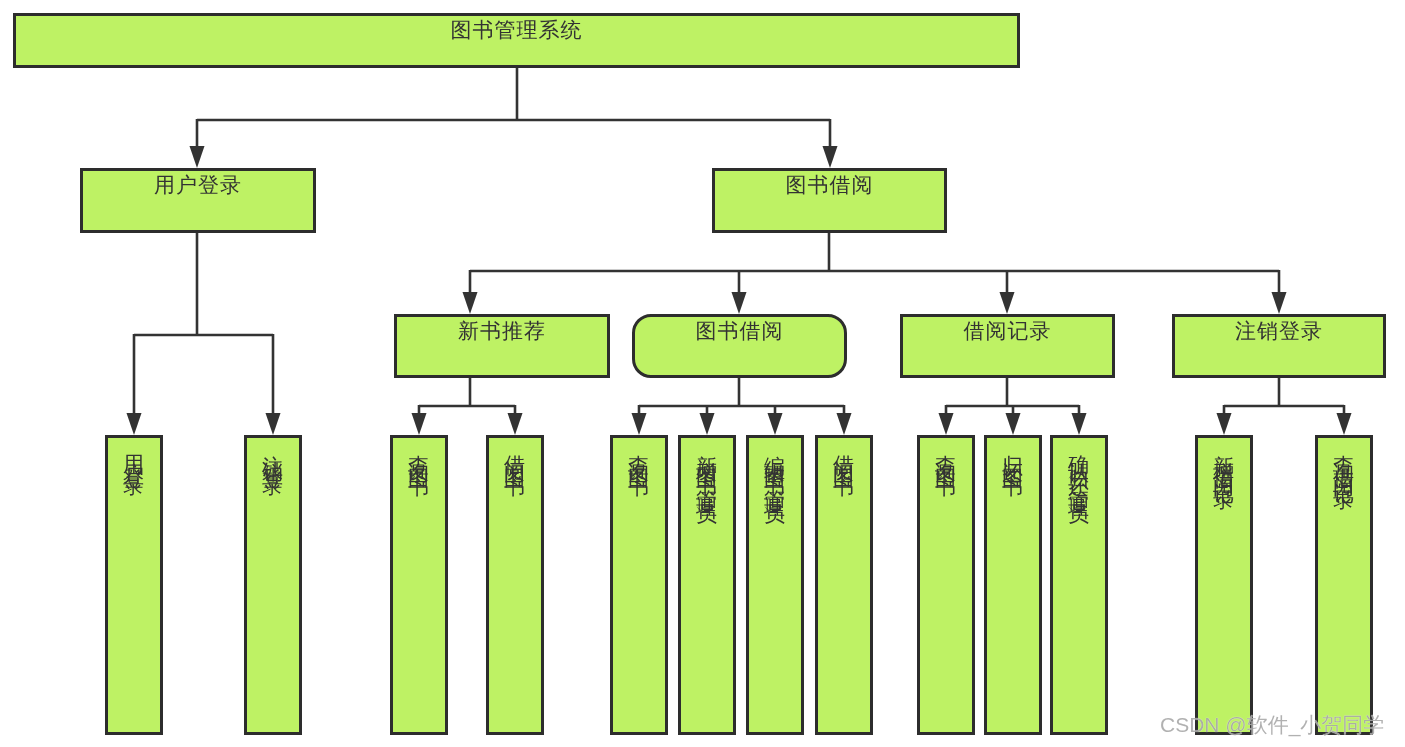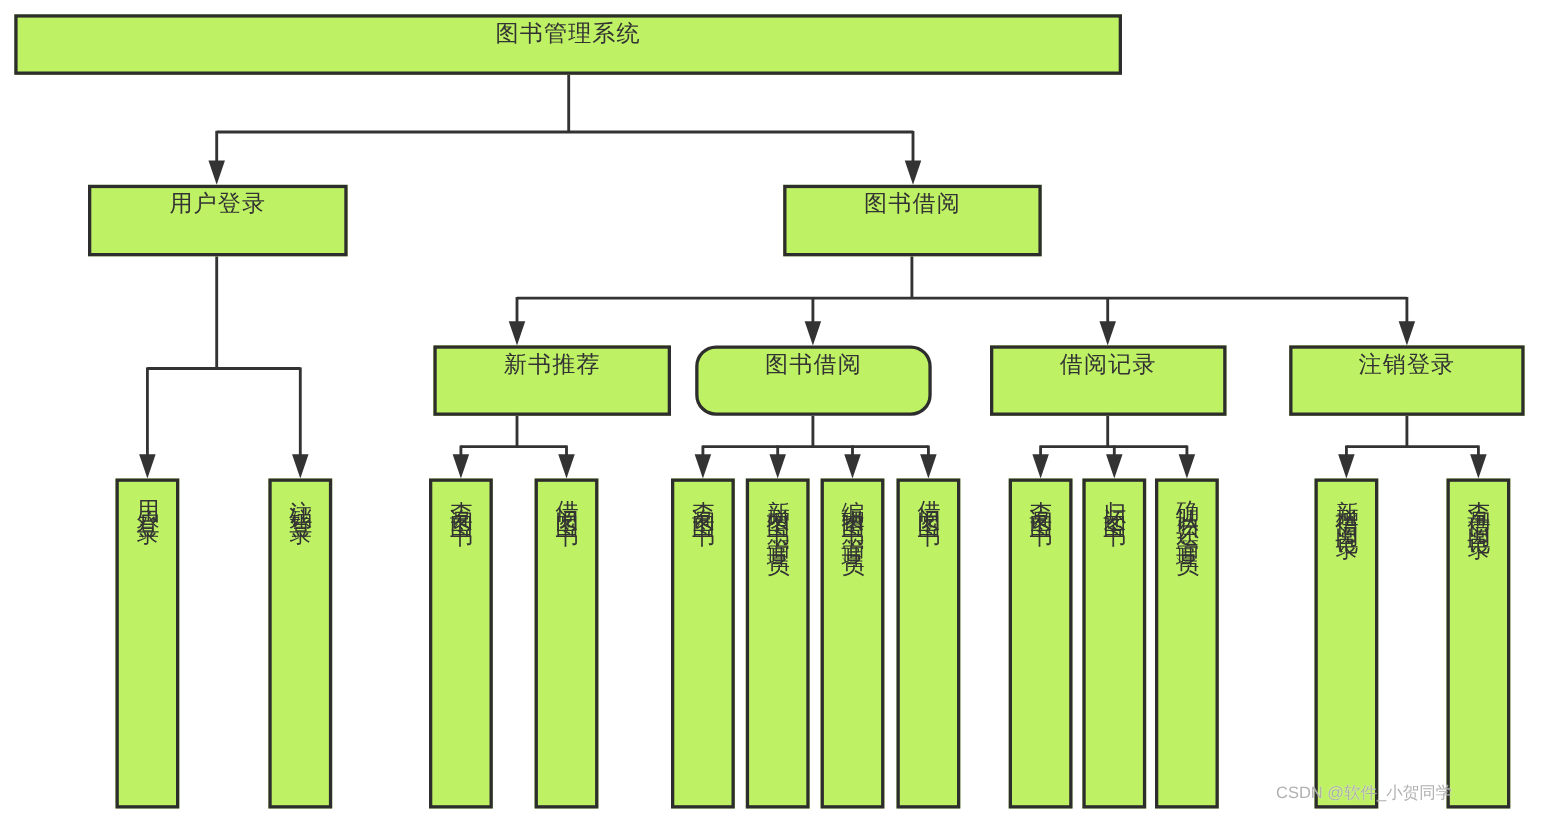--- a/index.html
+++ b/index.html
@@ -23,7 +23,7 @@
   }
   .watermark{
     position:absolute;left:1160px;top:711px;
-    font-size:15px;color:#a9a9a9;opacity:0.9;white-space:nowrap;
+    font-size:21px;color:#a9a9a9;opacity:0.9;white-space:nowrap;
     text-shadow:0 0 1px #ffffff;z-index:5;
   }
   svg .wire{stroke:#333333;stroke-width:2.6;fill:none;}

